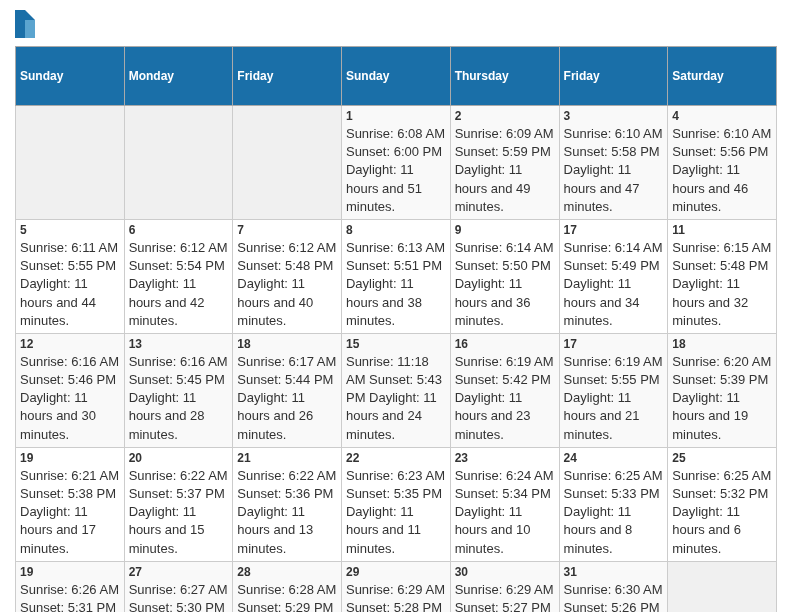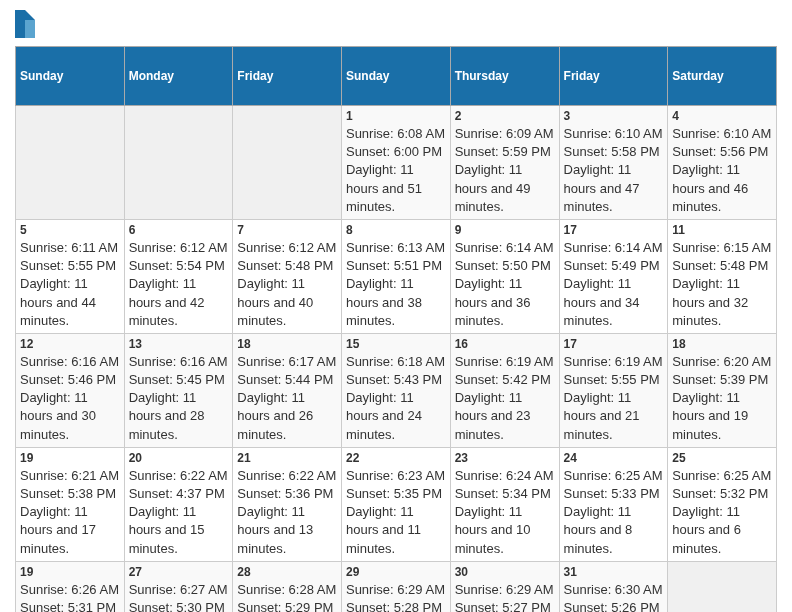--- a/index.html
+++ b/index.html
@@ -241,7 +241,7 @@
           </td>
           <td>
             <span class="day-num">15</span>
-            <div class="day-info">Sunrise: 6:18 AM
+            <div class="day-info">Sunrise: 11:18 AM
 Sunset: 5:43 PM
 Daylight: 11 hours
 and 24 minutes.</div>

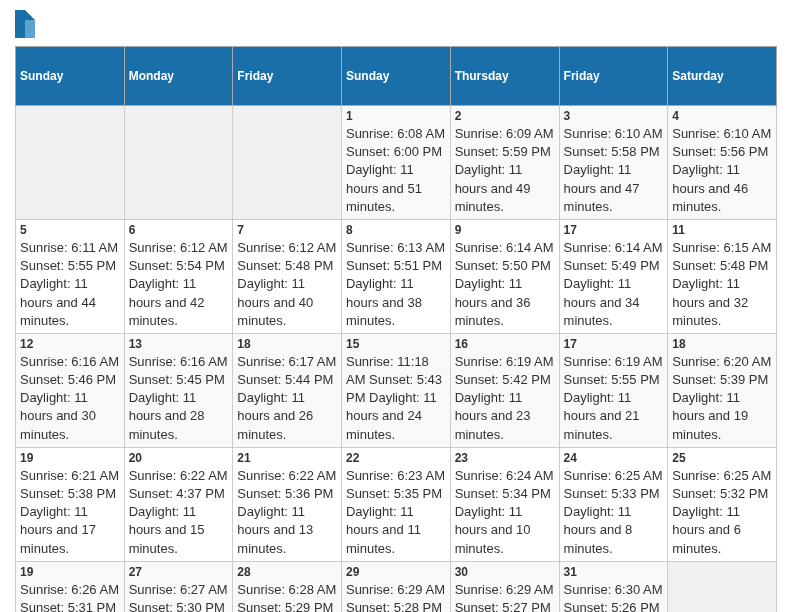--- a/index.html
+++ b/index.html
@@ -279,7 +279,7 @@
           <td>
             <span class="day-num">20</span>
             <div class="day-info">Sunrise: 6:22 AM
-Sunset: 4:37 PM
+Sunset: 5:37 PM
 Daylight: 11 hours
 and 15 minutes.</div>
           </td>

